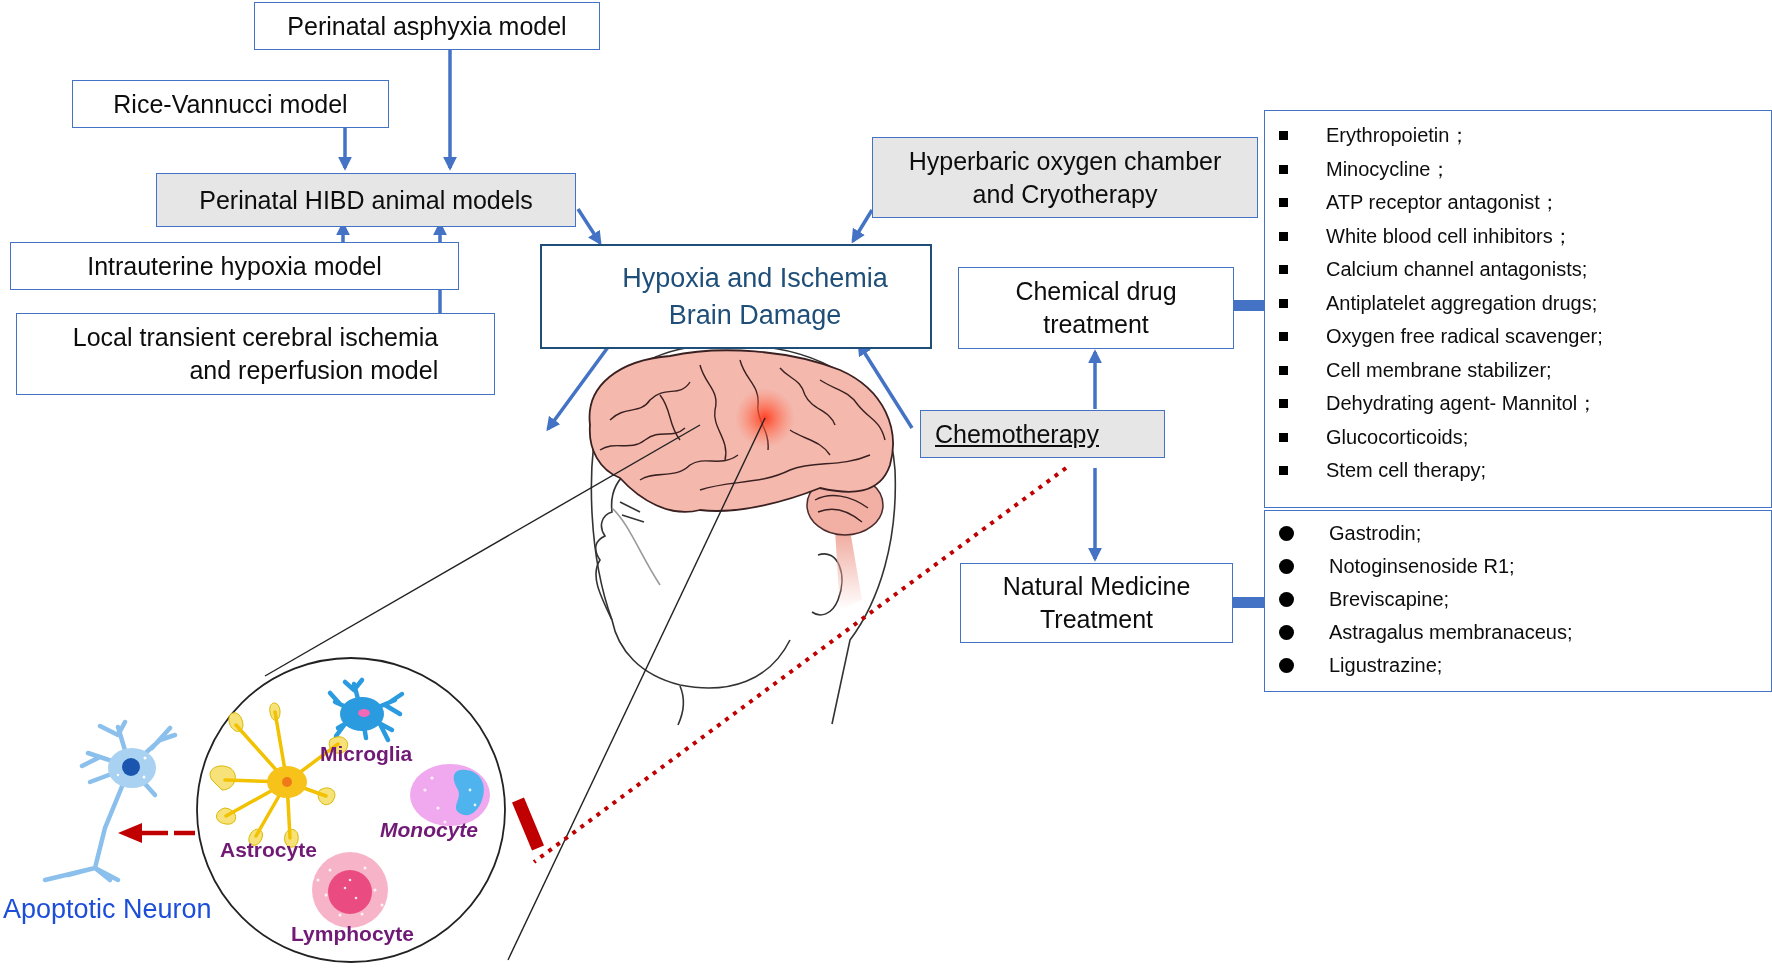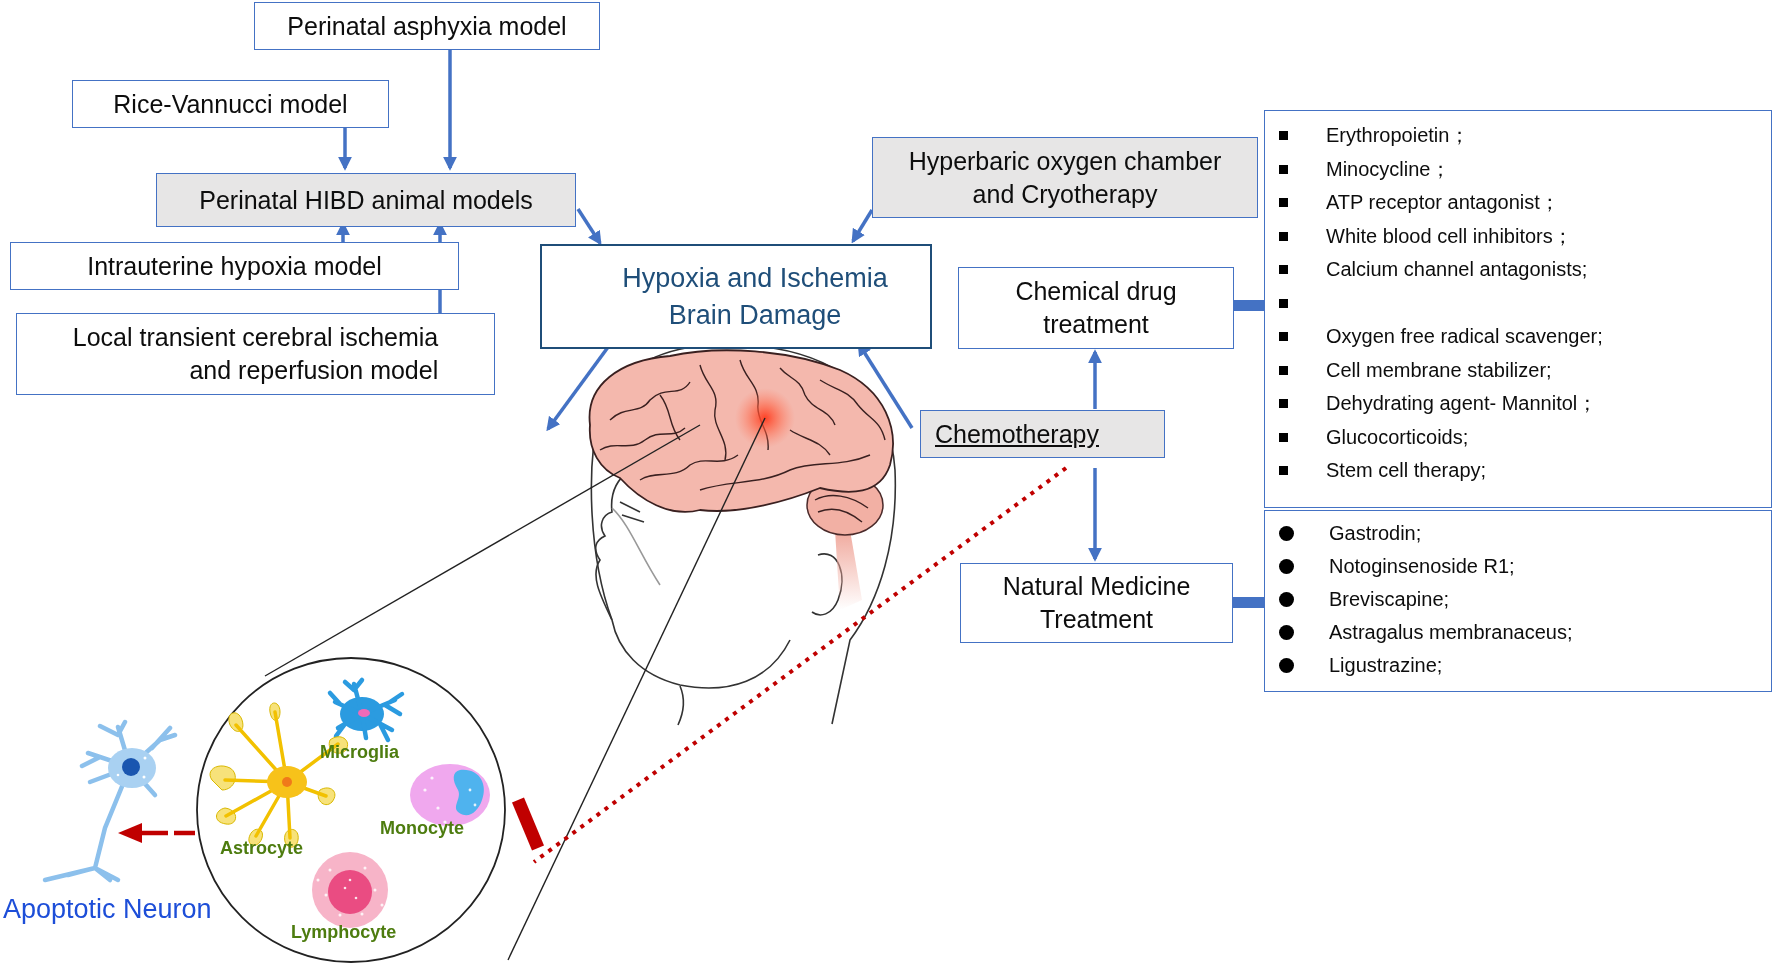--- a/index.html
+++ b/index.html
@@ -248,6 +248,7 @@
       </div>
     <div class="item">
         <span class="bullet-sq"></span>
+        <span>Antiplatelet aggregation drugs;</span>
       </div>
     <div class="item">
         <span class="bullet-sq"></span>

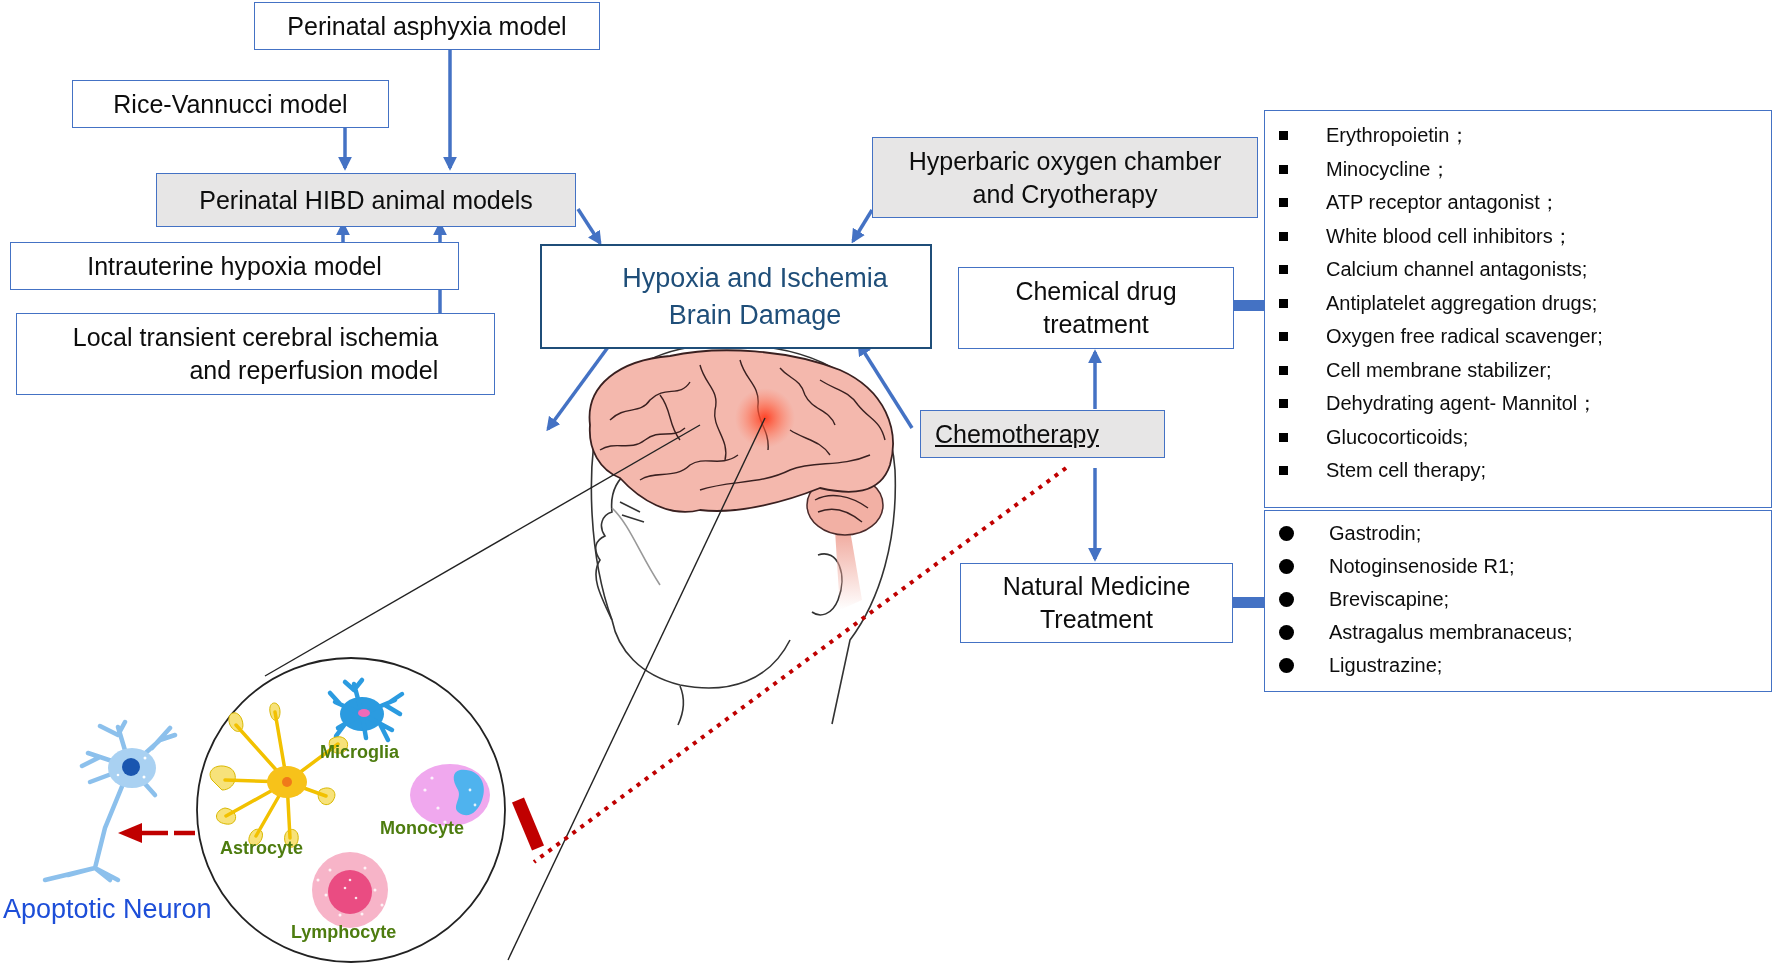--- a/index.html
+++ b/index.html
@@ -19,7 +19,7 @@
   .list .bullet-sq { width: 9px; height: 9px; background: #000; margin-left: 14px; margin-right: 38px; flex: none; }
   .list .bullet-dot { width: 15px; height: 15px; border-radius: 50%; background: #000; margin-left: 14px; margin-right: 35px; flex: none; }
   .list.natural .item { height: 33px; }
-  .cell-label { position: absolute; font-size: 18px; font-weight: bold; color: #4d7c0f; white-space: nowrap; }
+  .cell-label { position: absolute; font-size: 21px; font-weight: bold; color: #701a75; white-space: nowrap; }
   .neuron-label { position: absolute; font-size: 27px; color: #1d4ed8; white-space: nowrap; }
 </style>
 </head>

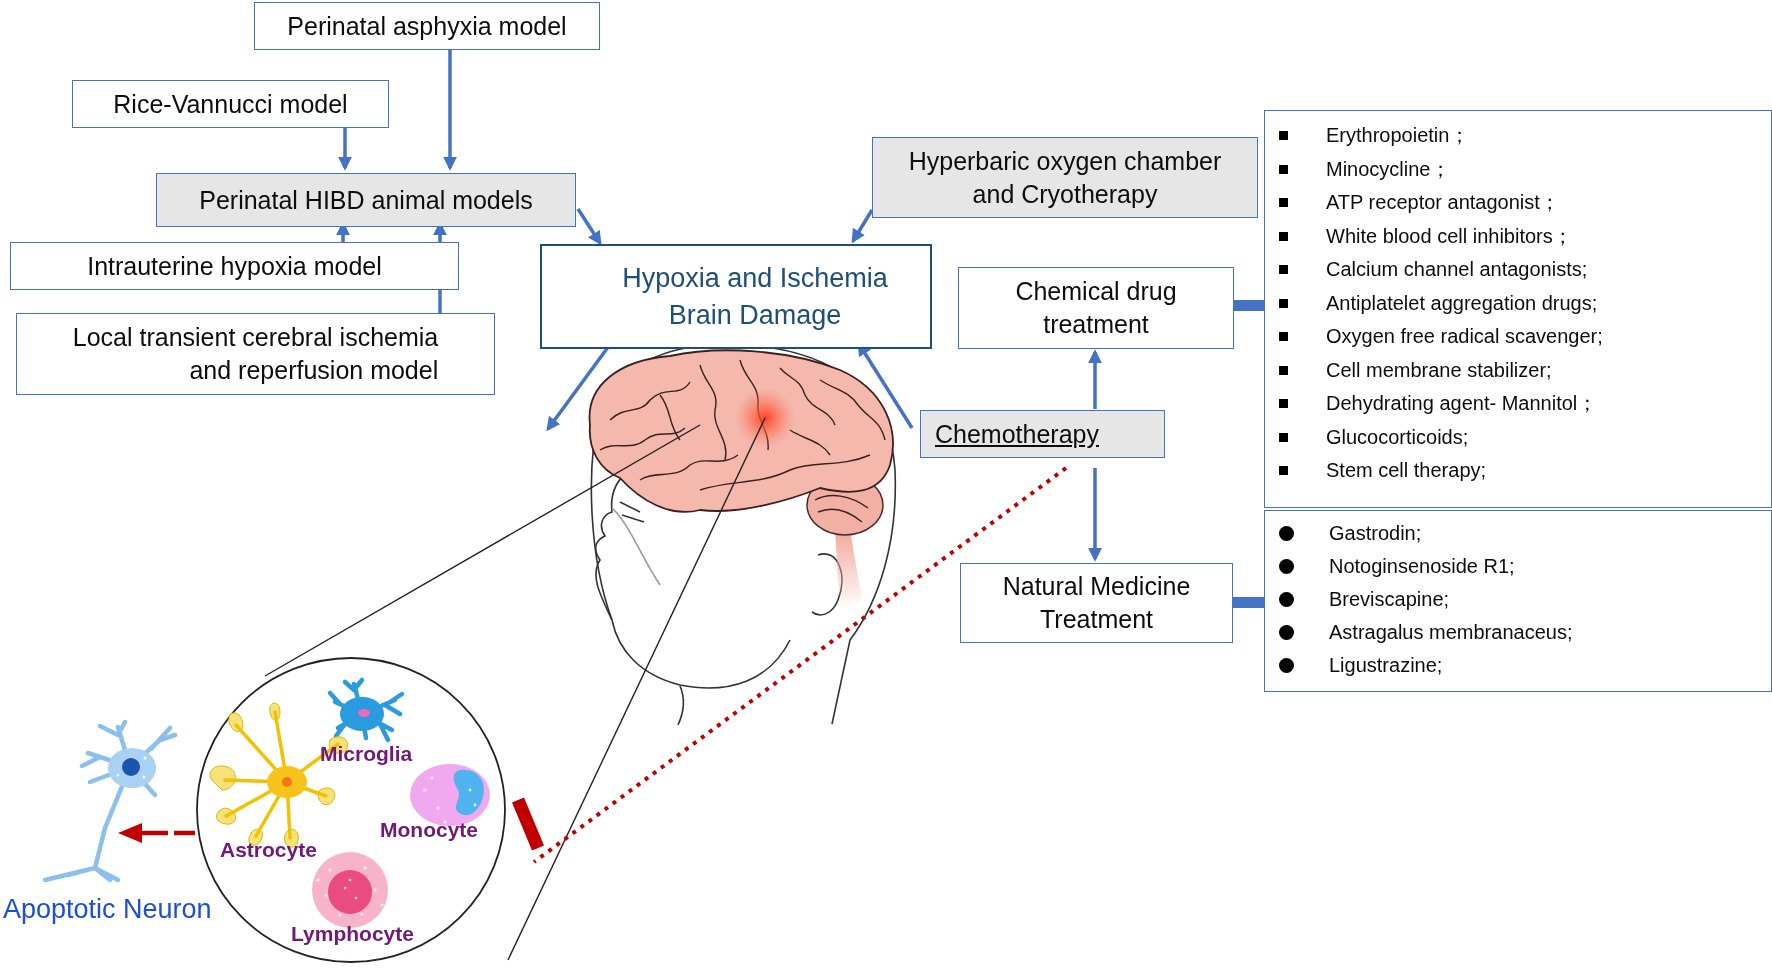--- a/index.html
+++ b/index.html
@@ -297,7 +297,7 @@
 
   <div class="cell-label" style="left:320px;top:742px;">Microglia</div>
   <div class="cell-label" style="left:220px;top:838px;">Astrocyte</div>
-  <div class="cell-label" style="left:380px;top:818px;">Monocyte</div>
+  <div class="cell-label" style="left:380px;top:818px;font-style:italic;">Monocyte</div>
   <div class="cell-label" style="left:291px;top:922px;">Lymphocyte</div>
 
   <div class="neuron-label" style="left:3px;top:894px;">Apoptotic Neuron</div>

